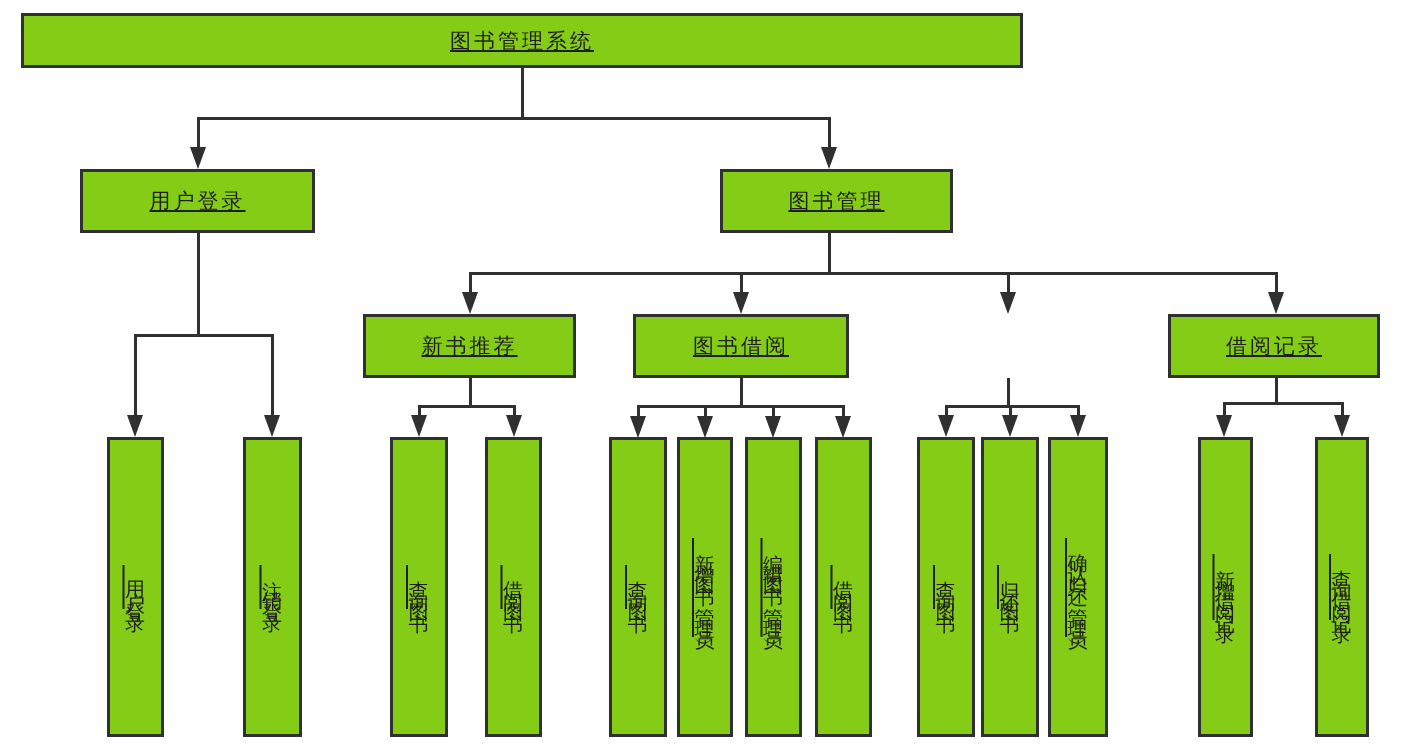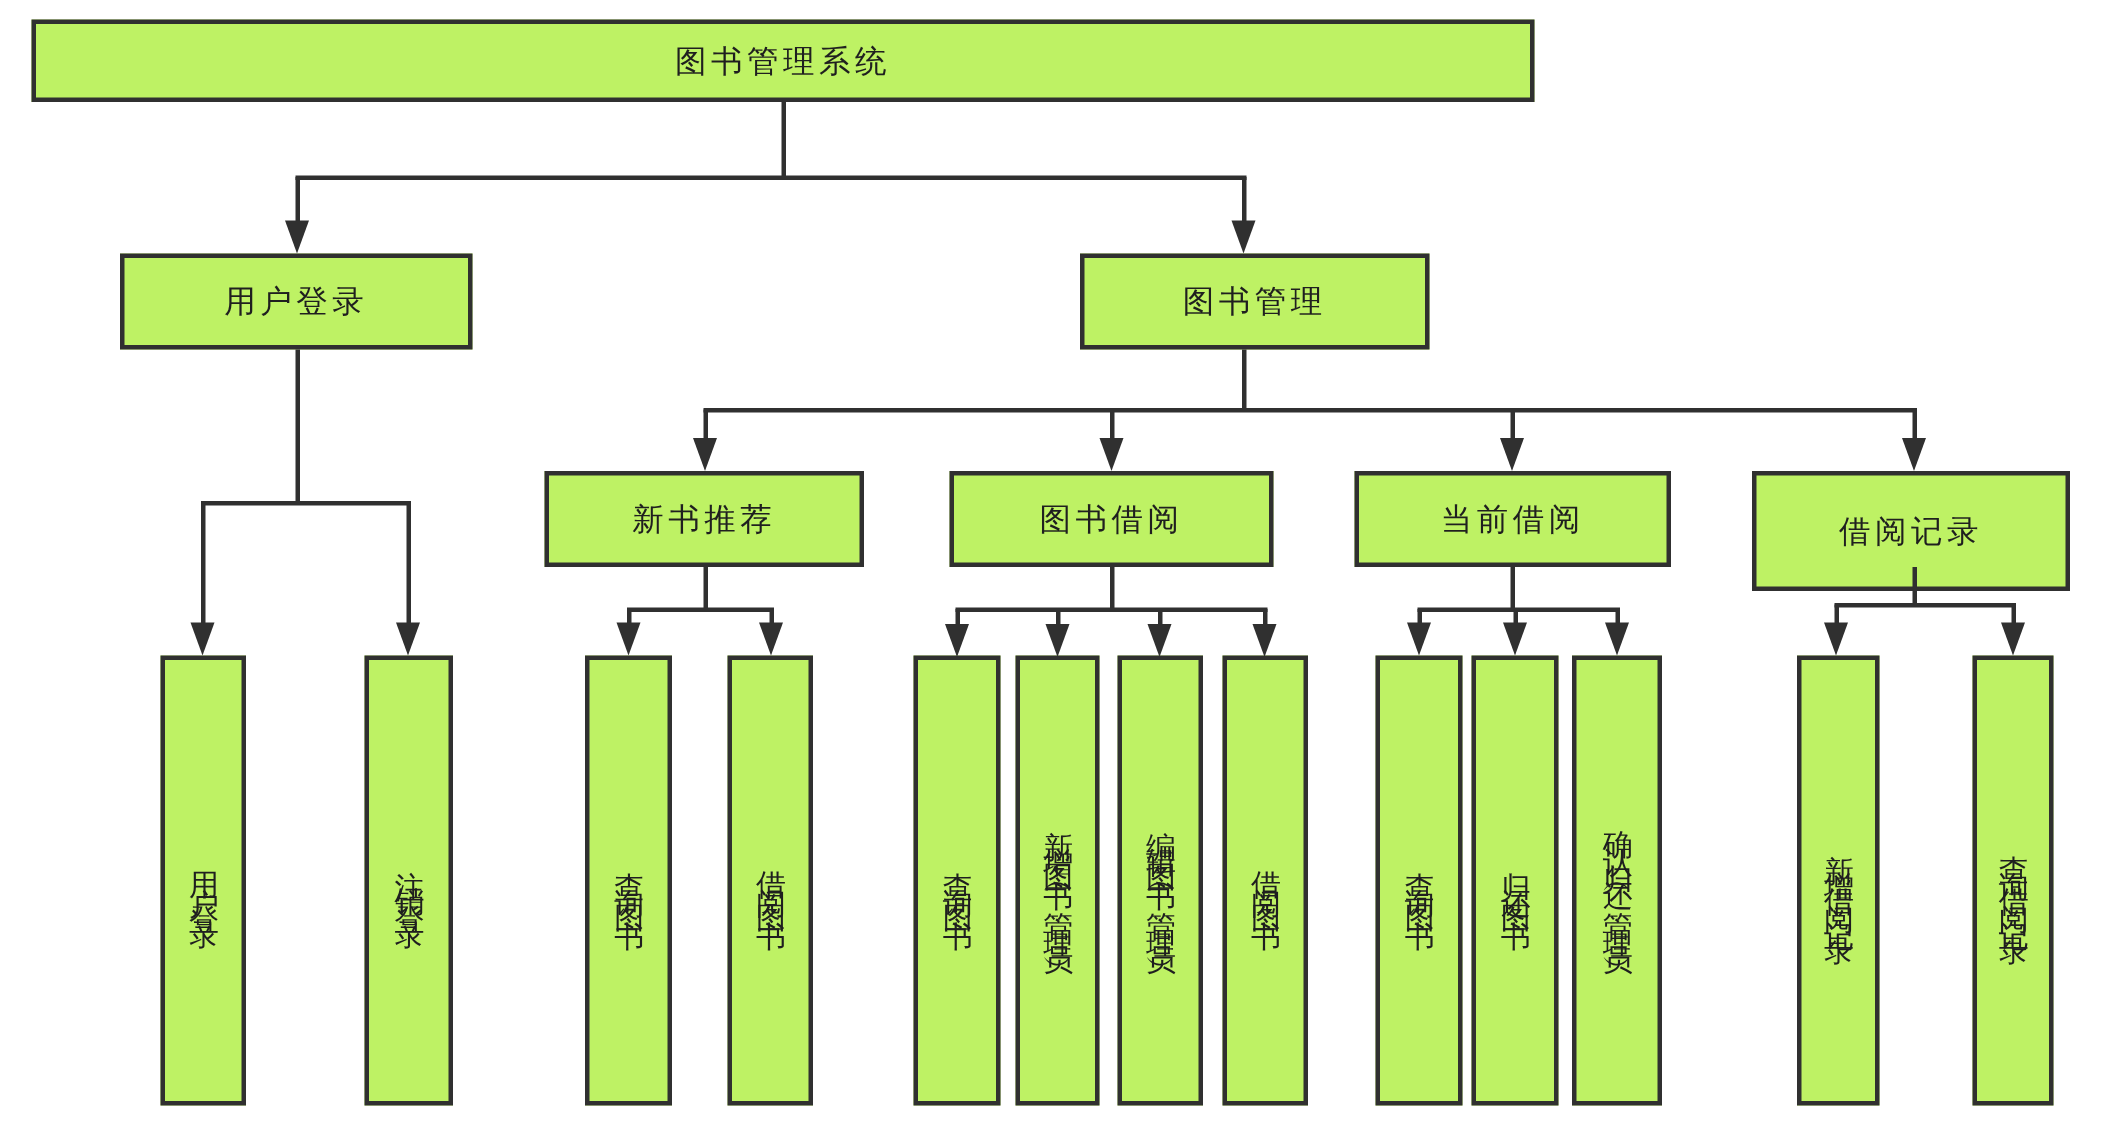--- a/index.html
+++ b/index.html
@@ -14,9 +14,9 @@
     overflow:hidden;font-family:"Liberation Sans",sans-serif;color:var(--text);
   }
   .box{
-    position:absolute;border:3px solid var(--line);background:#bef264;
+    position:absolute;border:3px solid var(--line);background:#84cc16;
     display:flex;align-items:center;justify-content:center;
-    box-sizing:border-box;text-align:center;
+    box-sizing:border-box;text-align:center;text-decoration:underline;
   }
   .box.h{font-size:21px;letter-spacing:3px;white-space:nowrap;}
   .box.v{

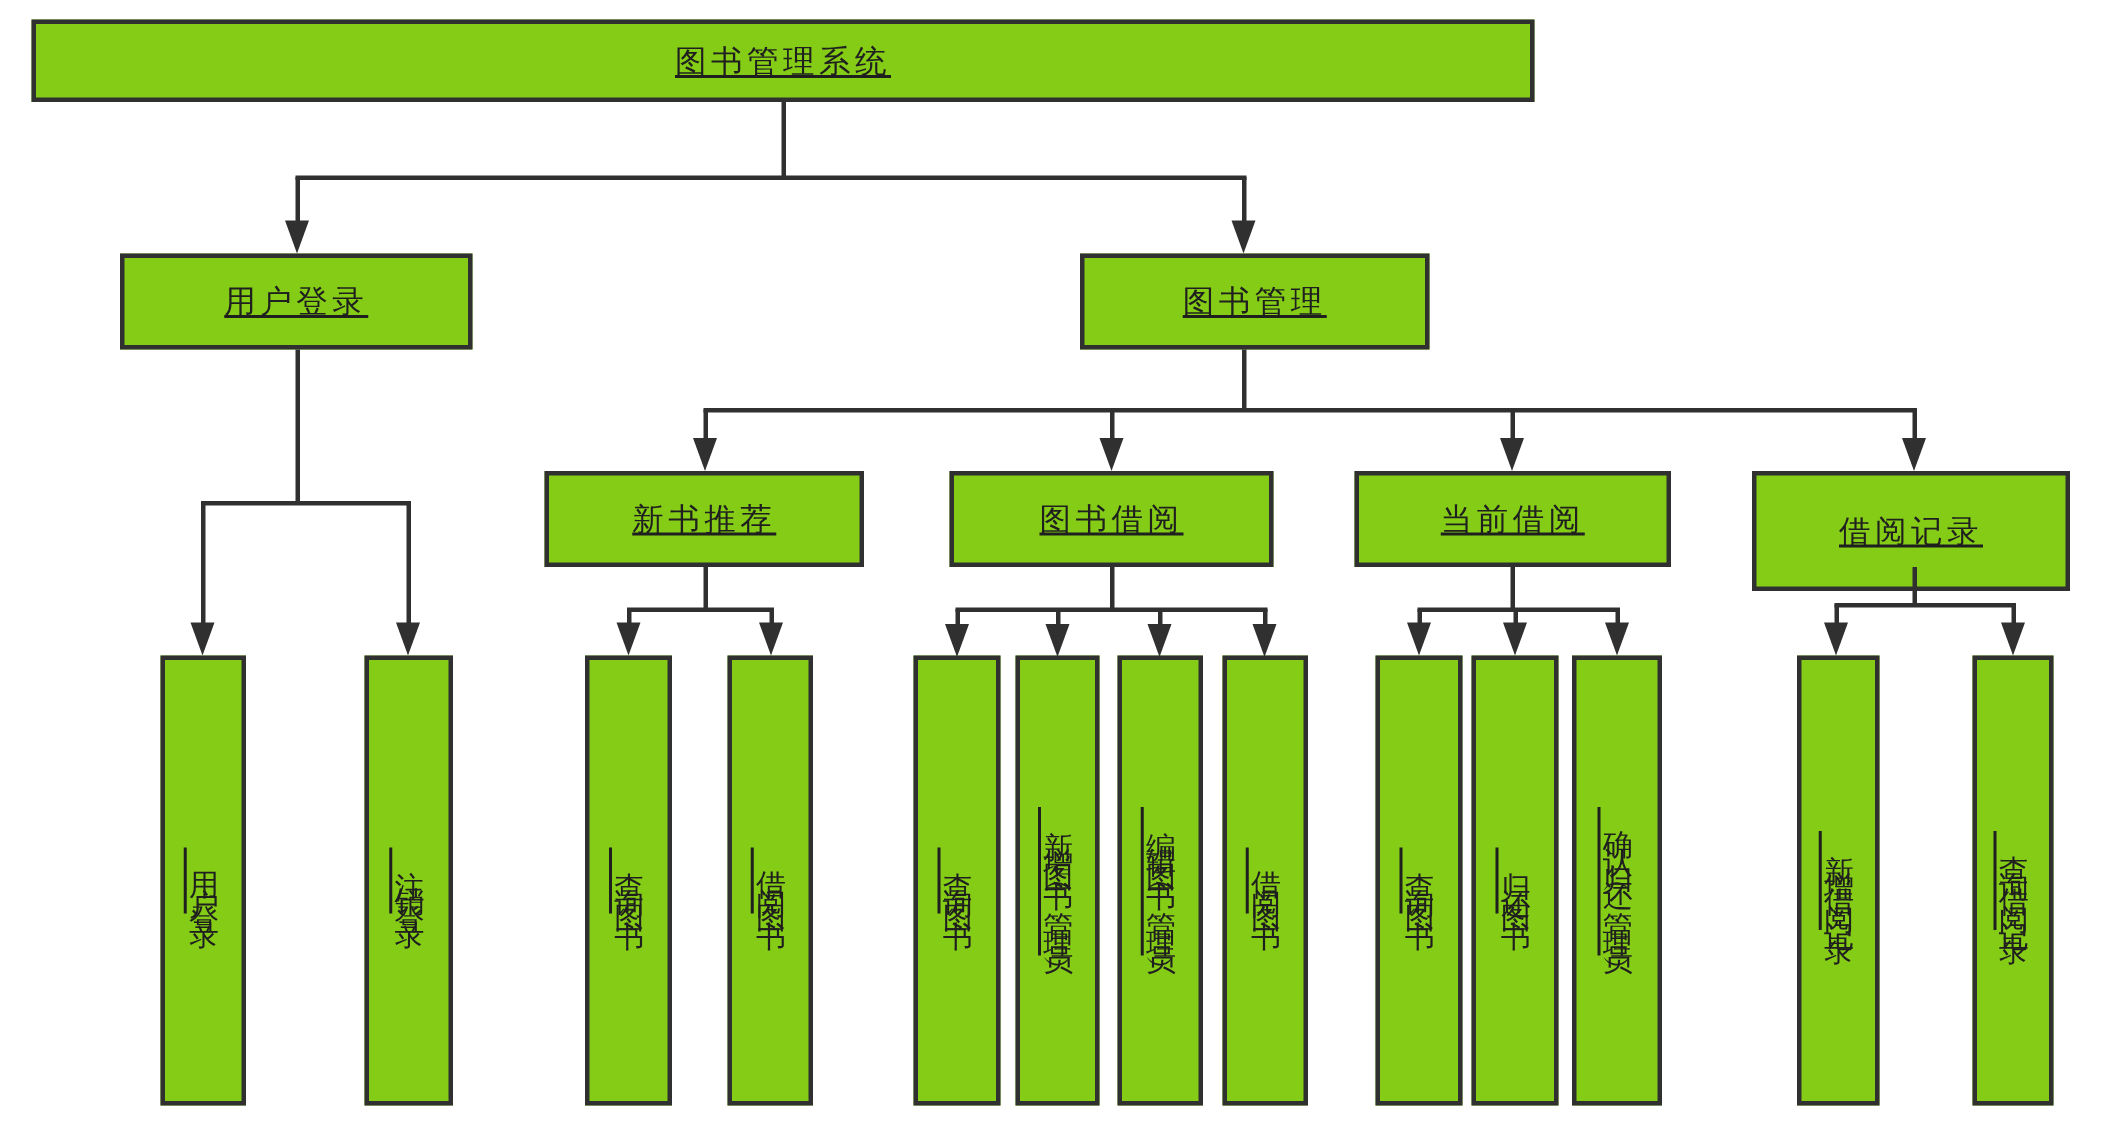--- a/index.html
+++ b/index.html
@@ -49,7 +49,6 @@
 
   <div class="box h" style="left:363px;top:314px;width:213px;height:64px">新书推荐</div>
   <div class="box h" style="left:633px;top:314px;width:216px;height:64px">图书借阅</div>
-  <div class="box h" style="left:903px;top:314px;width:211px;height:64px">当前借阅</div>
   <div class="box h" style="left:1168px;top:314px;width:212px;height:80px">借阅记录</div>
 
   <div class="box v" style="left:107px;top:437px;width:57px;height:300px">用户登录</div>

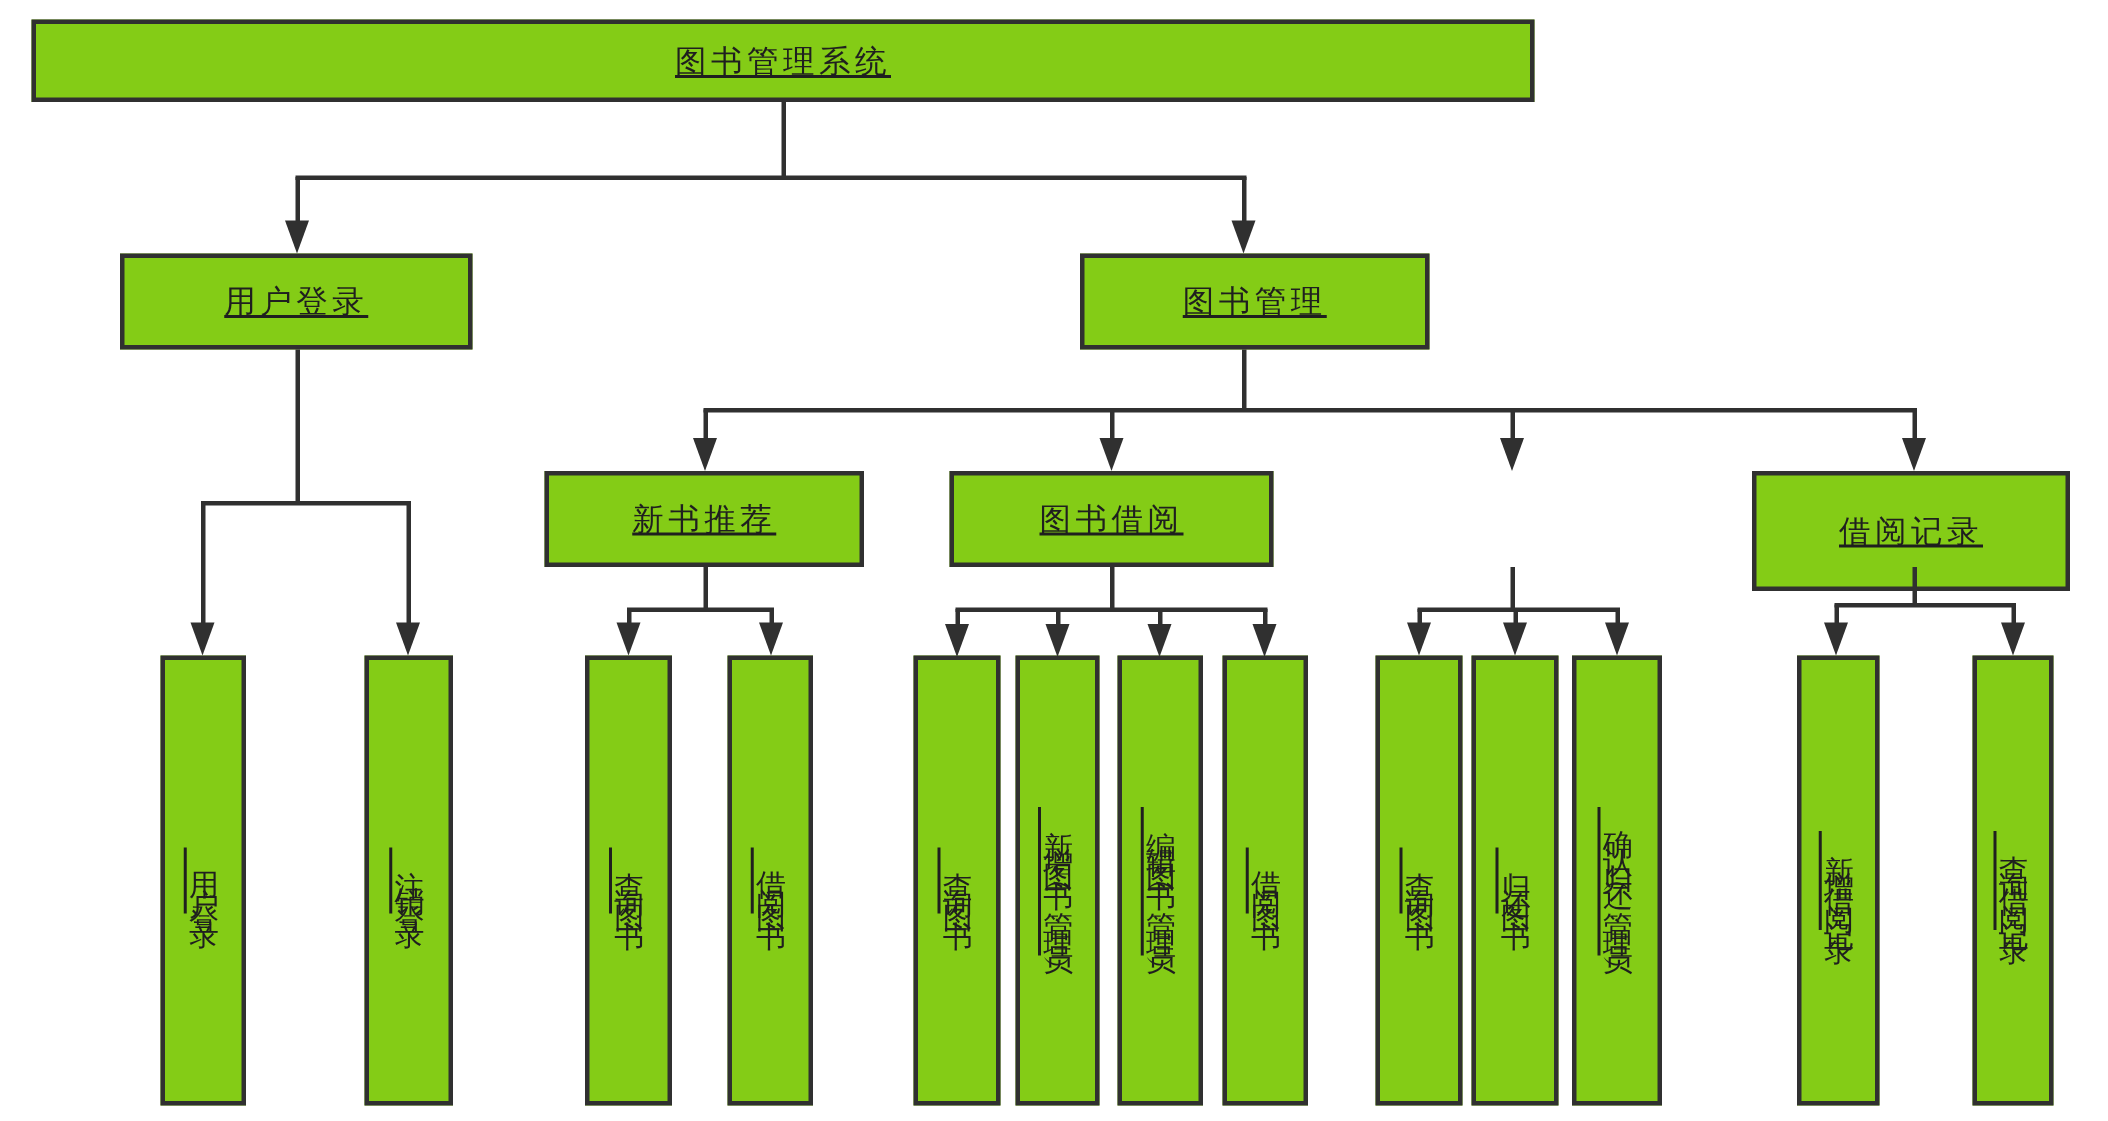--- a/index.html
+++ b/index.html
@@ -49,7 +49,7 @@
 
   <div class="box h" style="left:363px;top:314px;width:213px;height:64px">新书推荐</div>
   <div class="box h" style="left:633px;top:314px;width:216px;height:64px">图书借阅</div>
-  <div class="box h" style="left:1168px;top:314px;width:212px;height:80px">借阅记录</div>
+  <div class="box h" style="left:1168px;top:314px;width:212px;height:64px">借阅记录</div>
 
   <div class="box v" style="left:107px;top:437px;width:57px;height:300px">用户登录</div>
   <div class="box v" style="left:243px;top:437px;width:59px;height:300px">注销登录</div>

